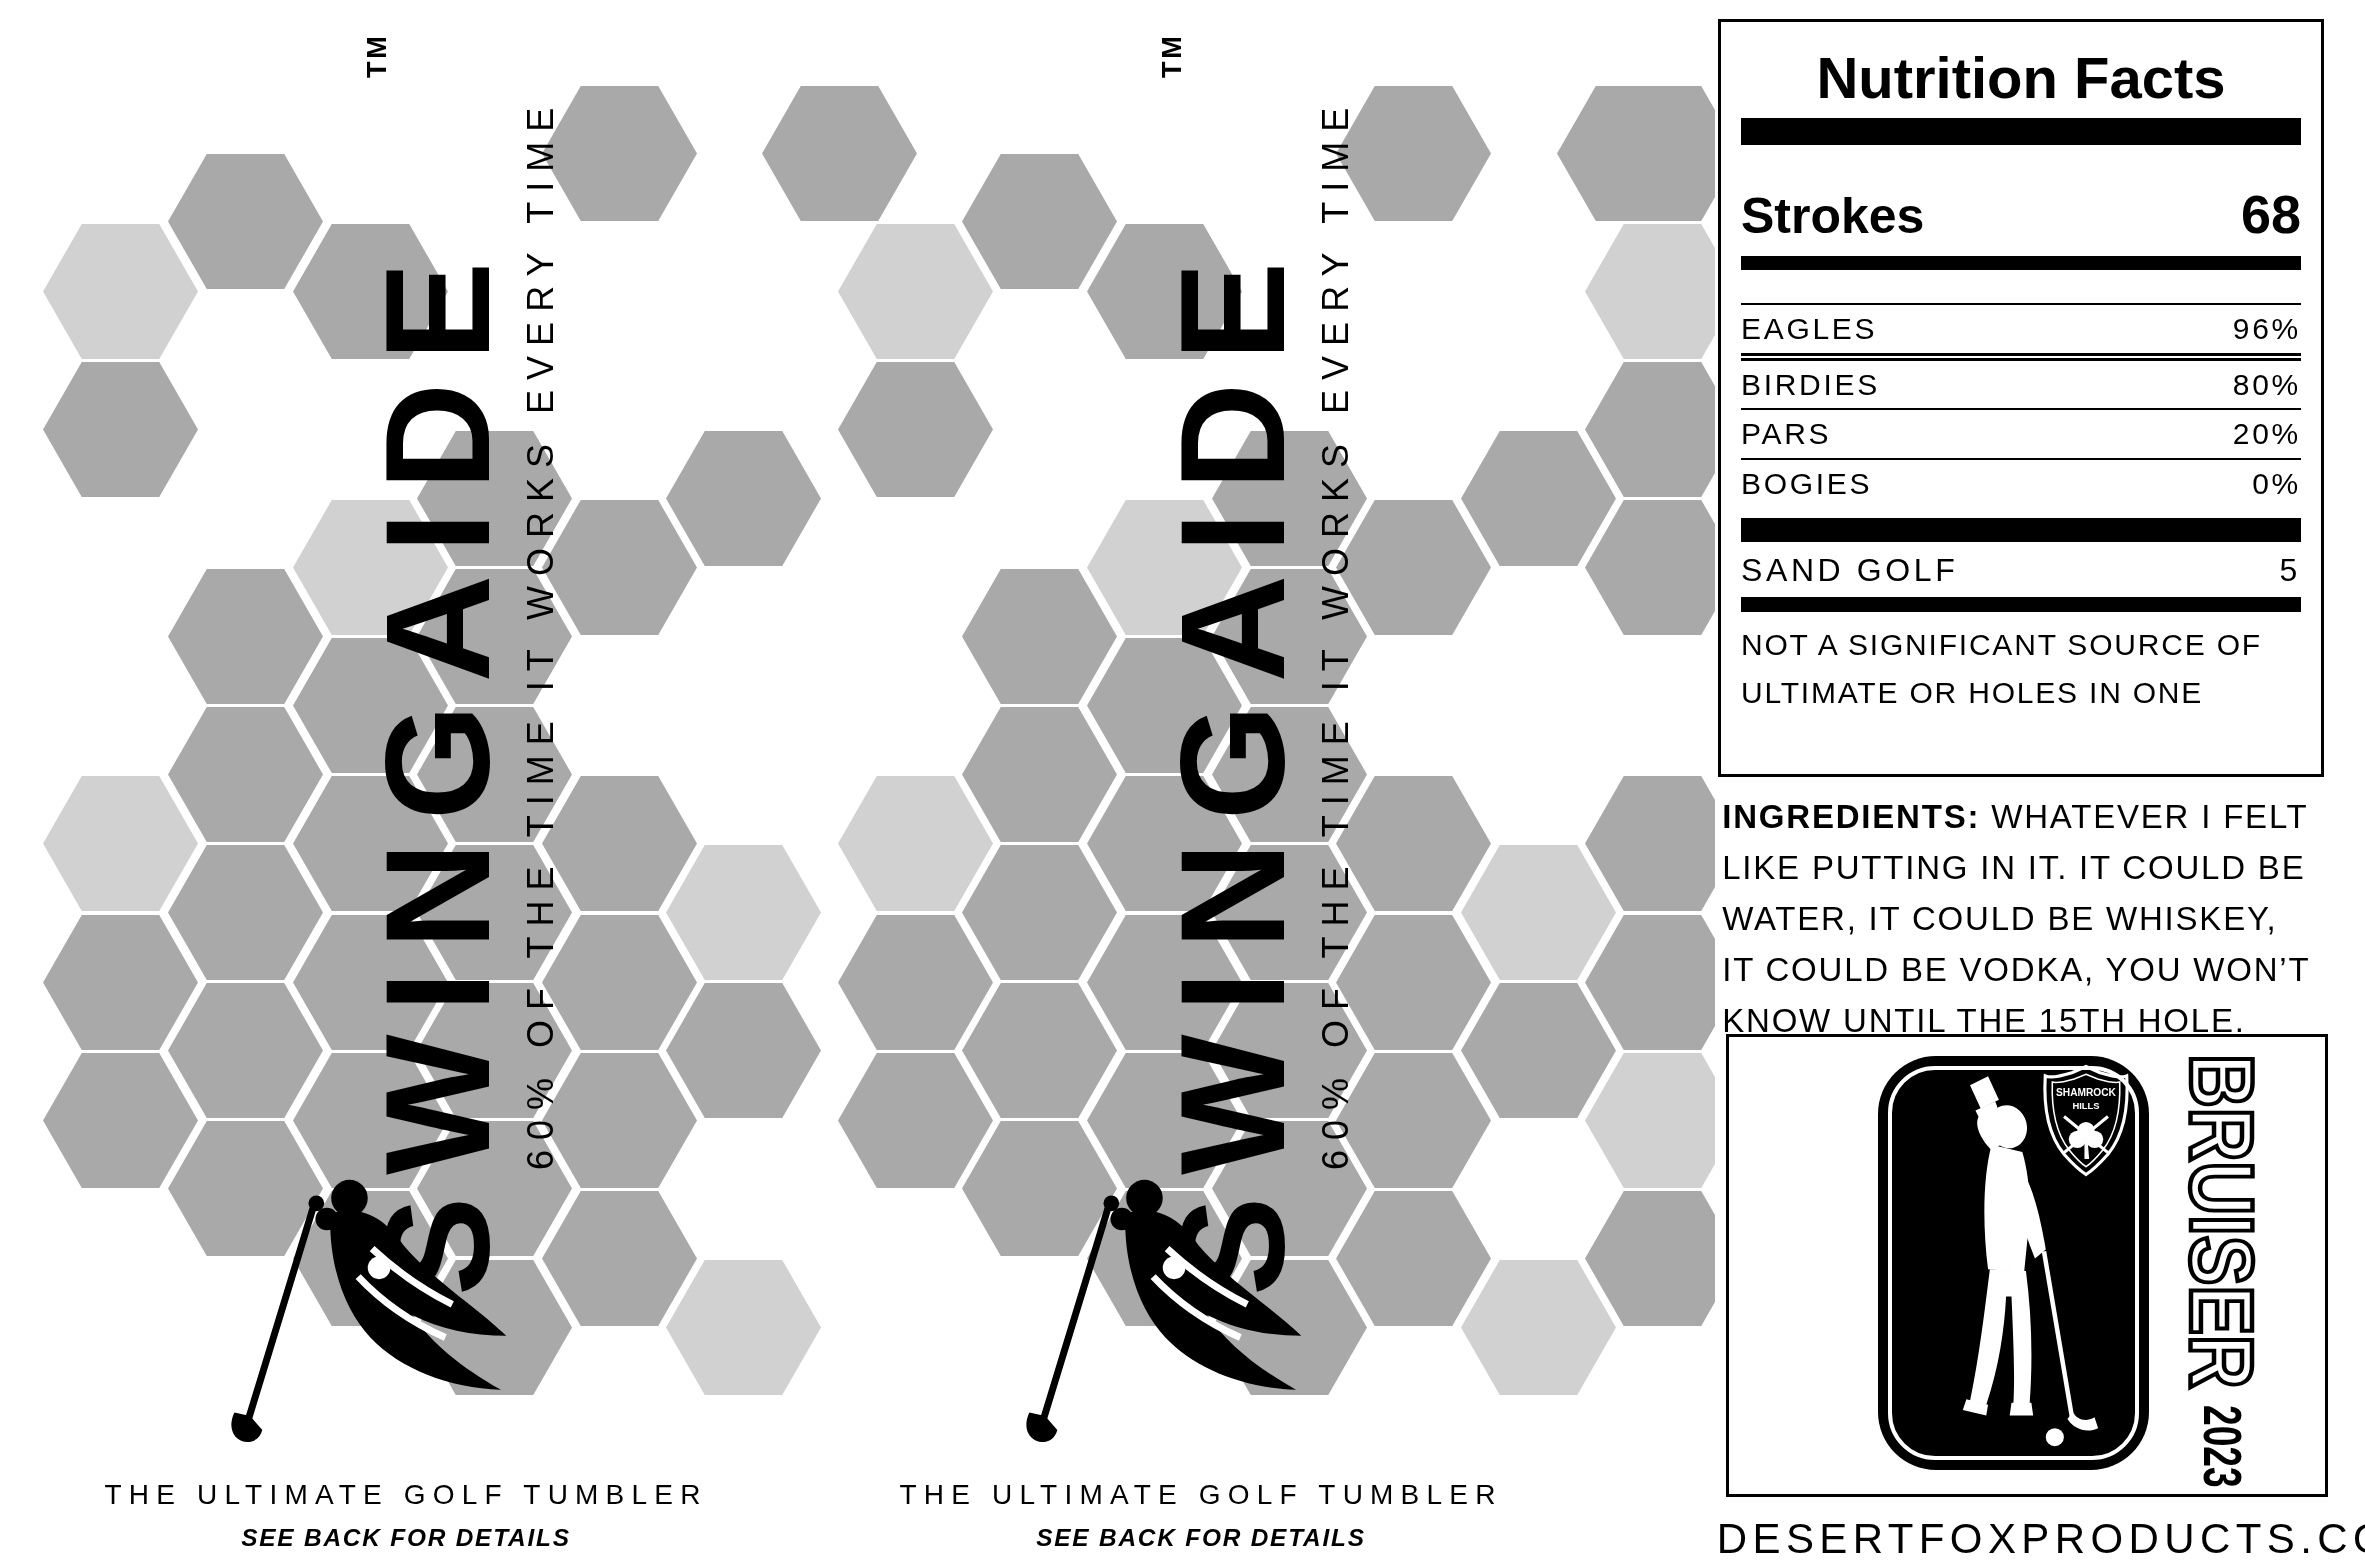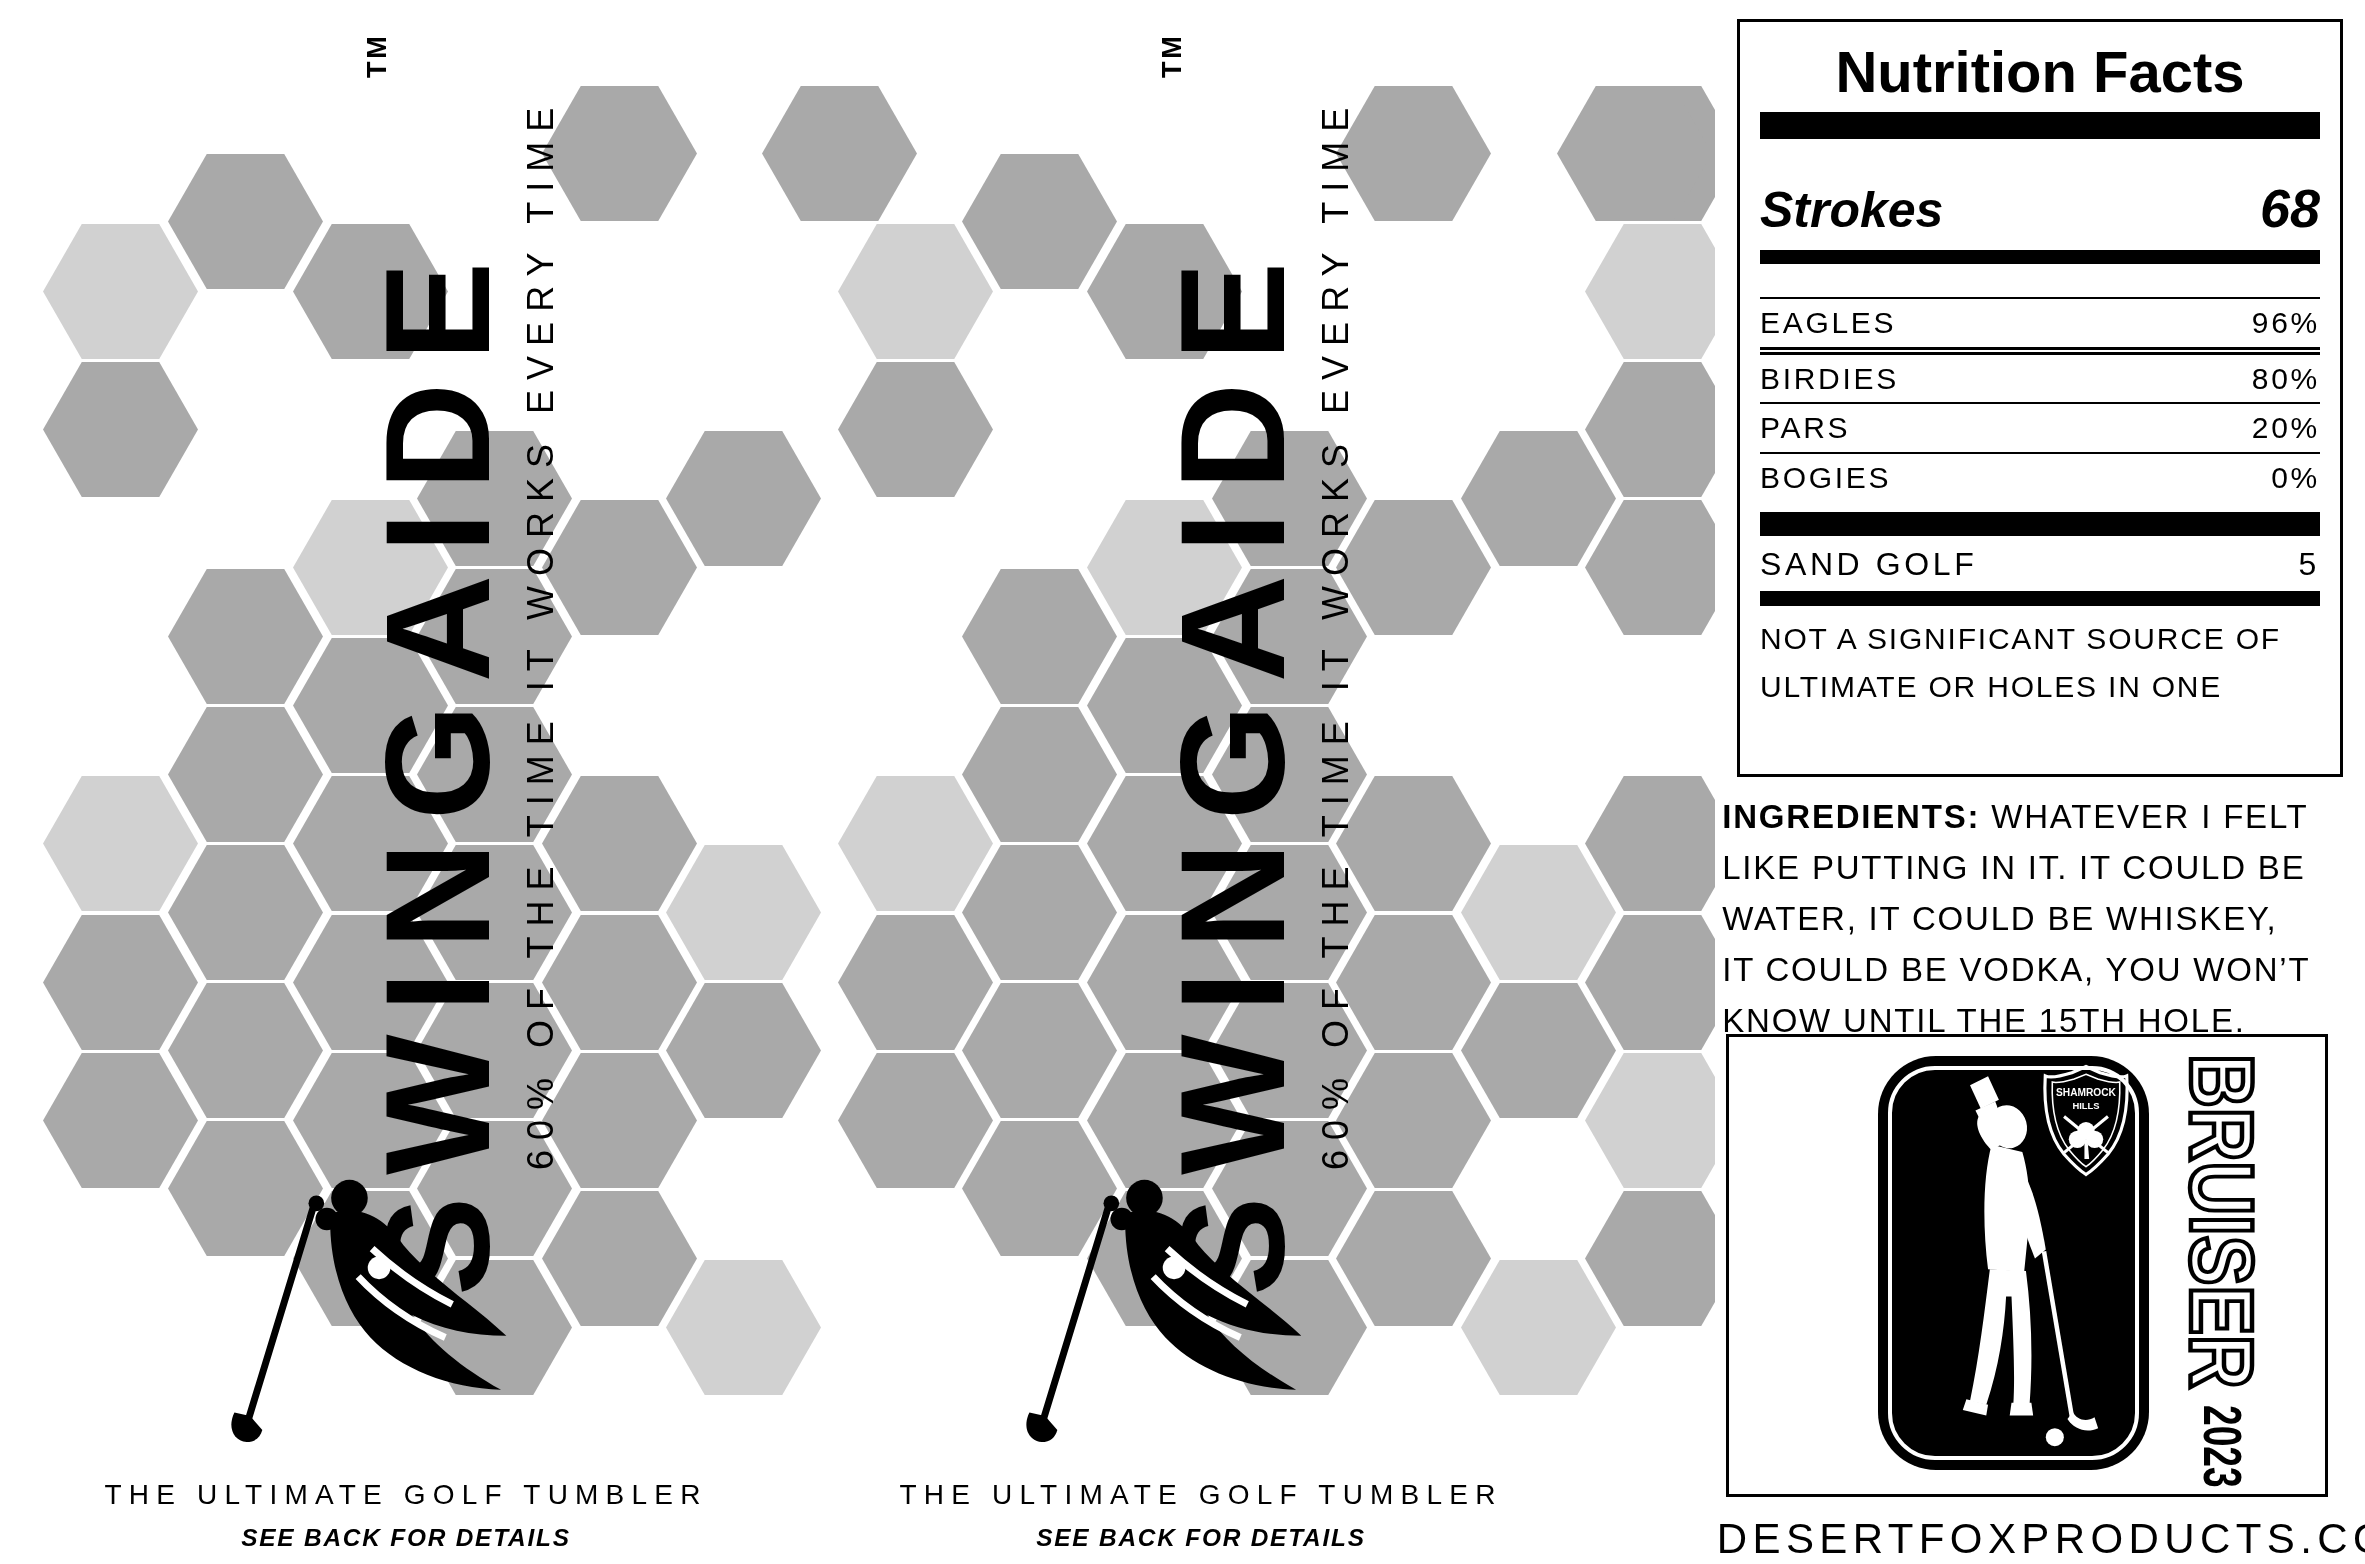--- a/index.html
+++ b/index.html
@@ -30,8 +30,8 @@
   
   .infocol{position:absolute;left:1715px;top:0;width:650px;height:1565px;background:#fff;z-index:3;}
 
-  .nutrition-box{position:absolute;left:22px;top:19px;width:606px;height:758px;
-      border:3.6px solid #000;box-sizing:border-box;padding:12px 20px;}
+  .nutrition-box{position:absolute;left:3px;top:19px;width:606px;height:758px;
+      border:3.6px solid #000;box-sizing:border-box;padding:18px 20px;}
   .n-title{font-size:58px;font-weight:700;text-align:center;margin:3.6px 0 7.2px 0;letter-spacing:0px;}
   .rule{height:2.7px;background:#000;}
   .bar{background:#000;}

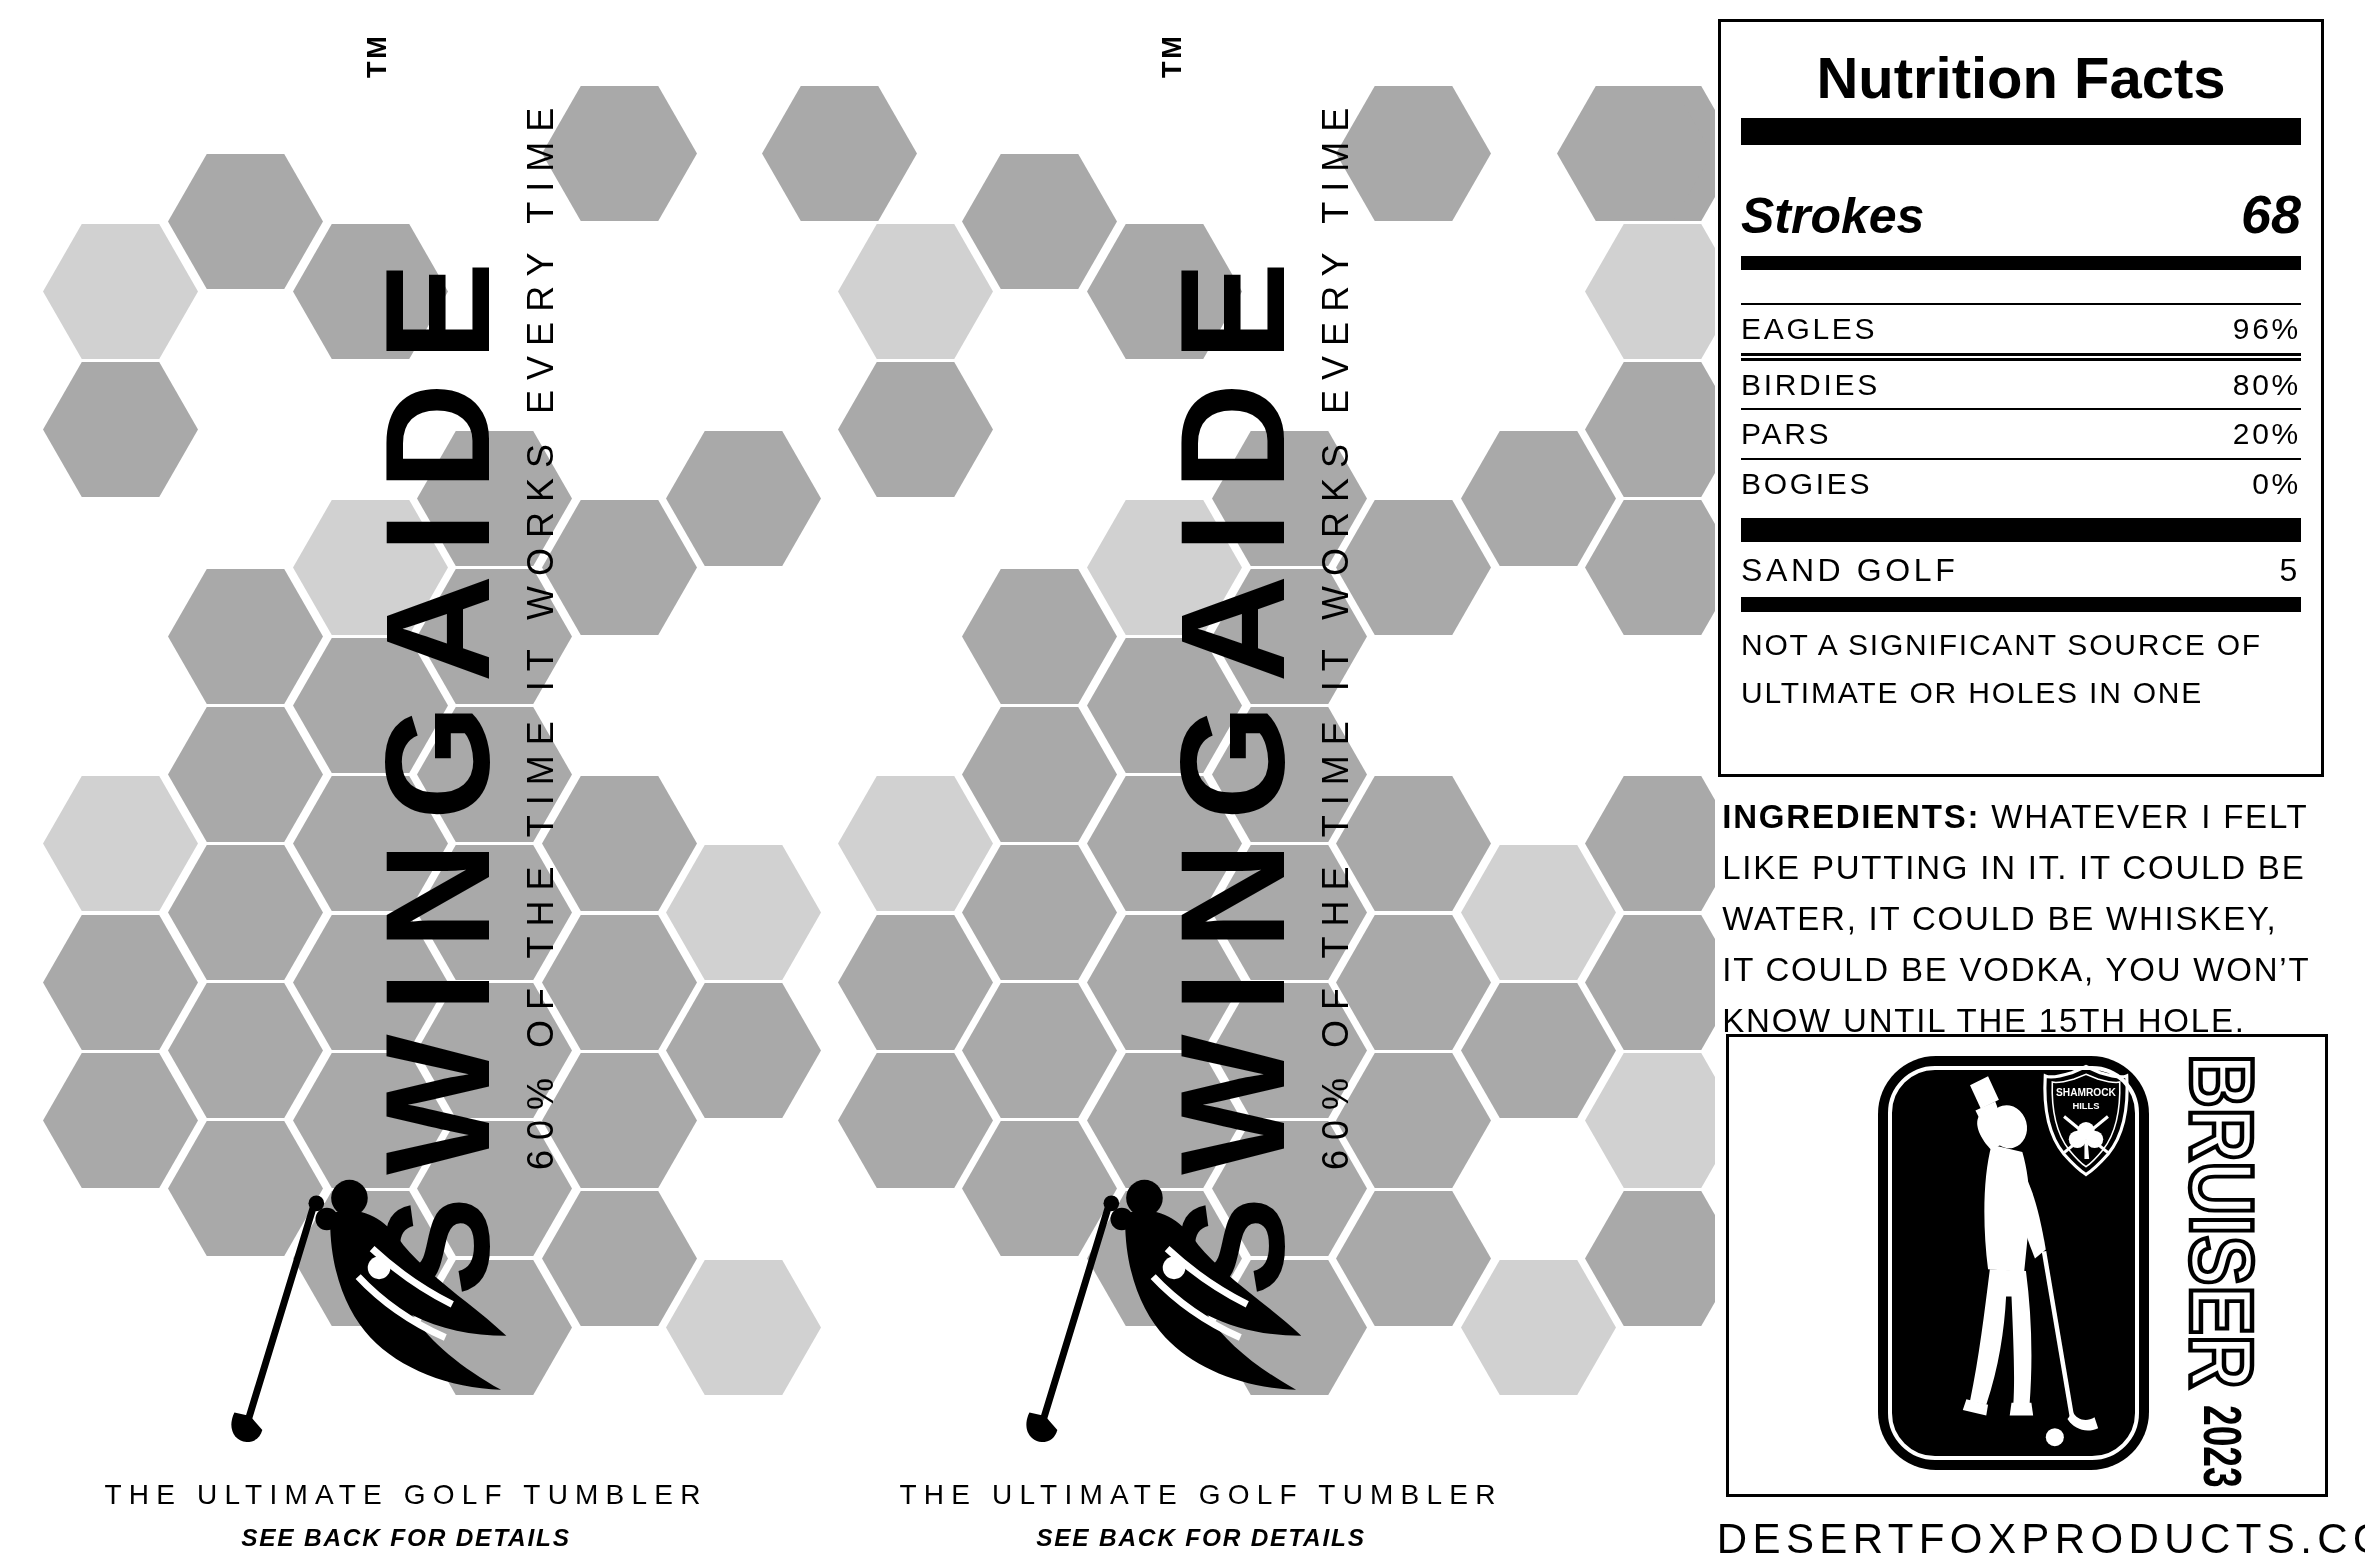--- a/index.html
+++ b/index.html
@@ -38,7 +38,7 @@
   .bar-thick{height:24.4px;}
   .bar-med{height:14.4px;}
   .n-serving{font-size:31px;text-align:center;letter-spacing:3.6px;margin:10.8px 0 12.6px 0;}
-  .strokes-row{display:flex;justify-content:space-between;align-items:flex-end;margin-top:38px;font-style:italic;}
+  .strokes-row{display:flex;justify-content:space-between;align-items:flex-end;margin-top:38px;}
   .strokes-label{font-size:50px;font-weight:700;}
   .strokes-value{font-size:54px;font-weight:700;}
   .daily{font-size:26px;letter-spacing:2.7px;text-align:right;margin-top:9px;}

